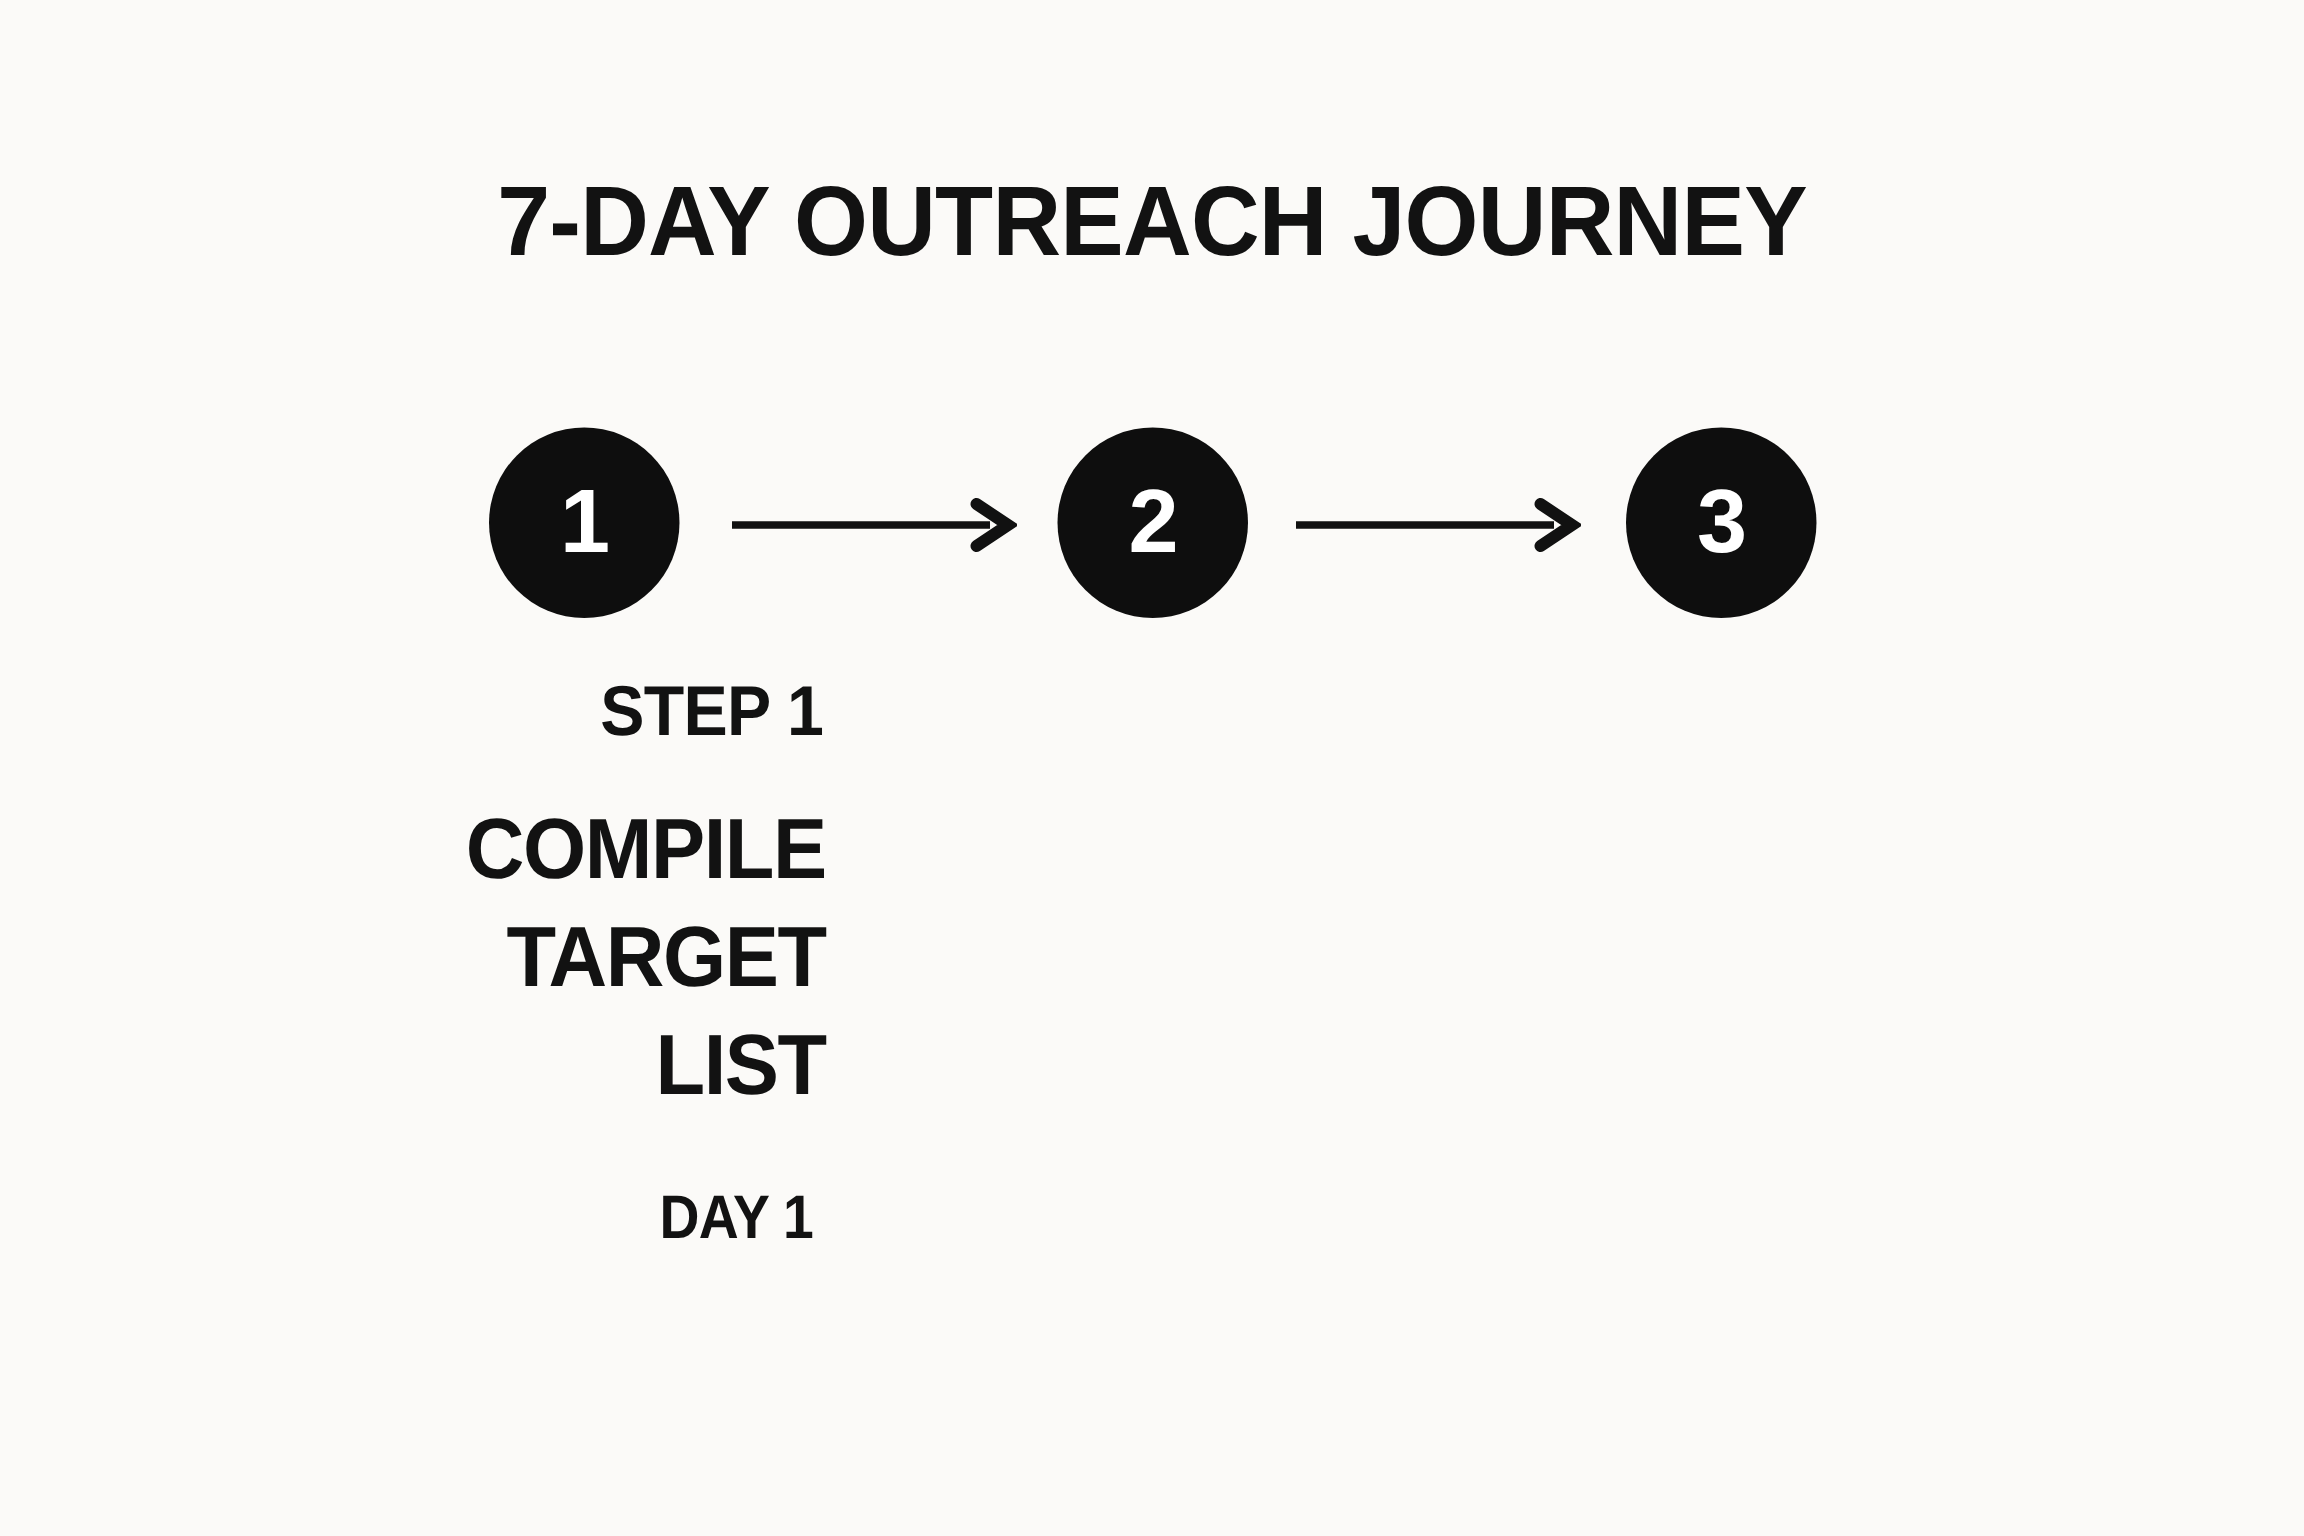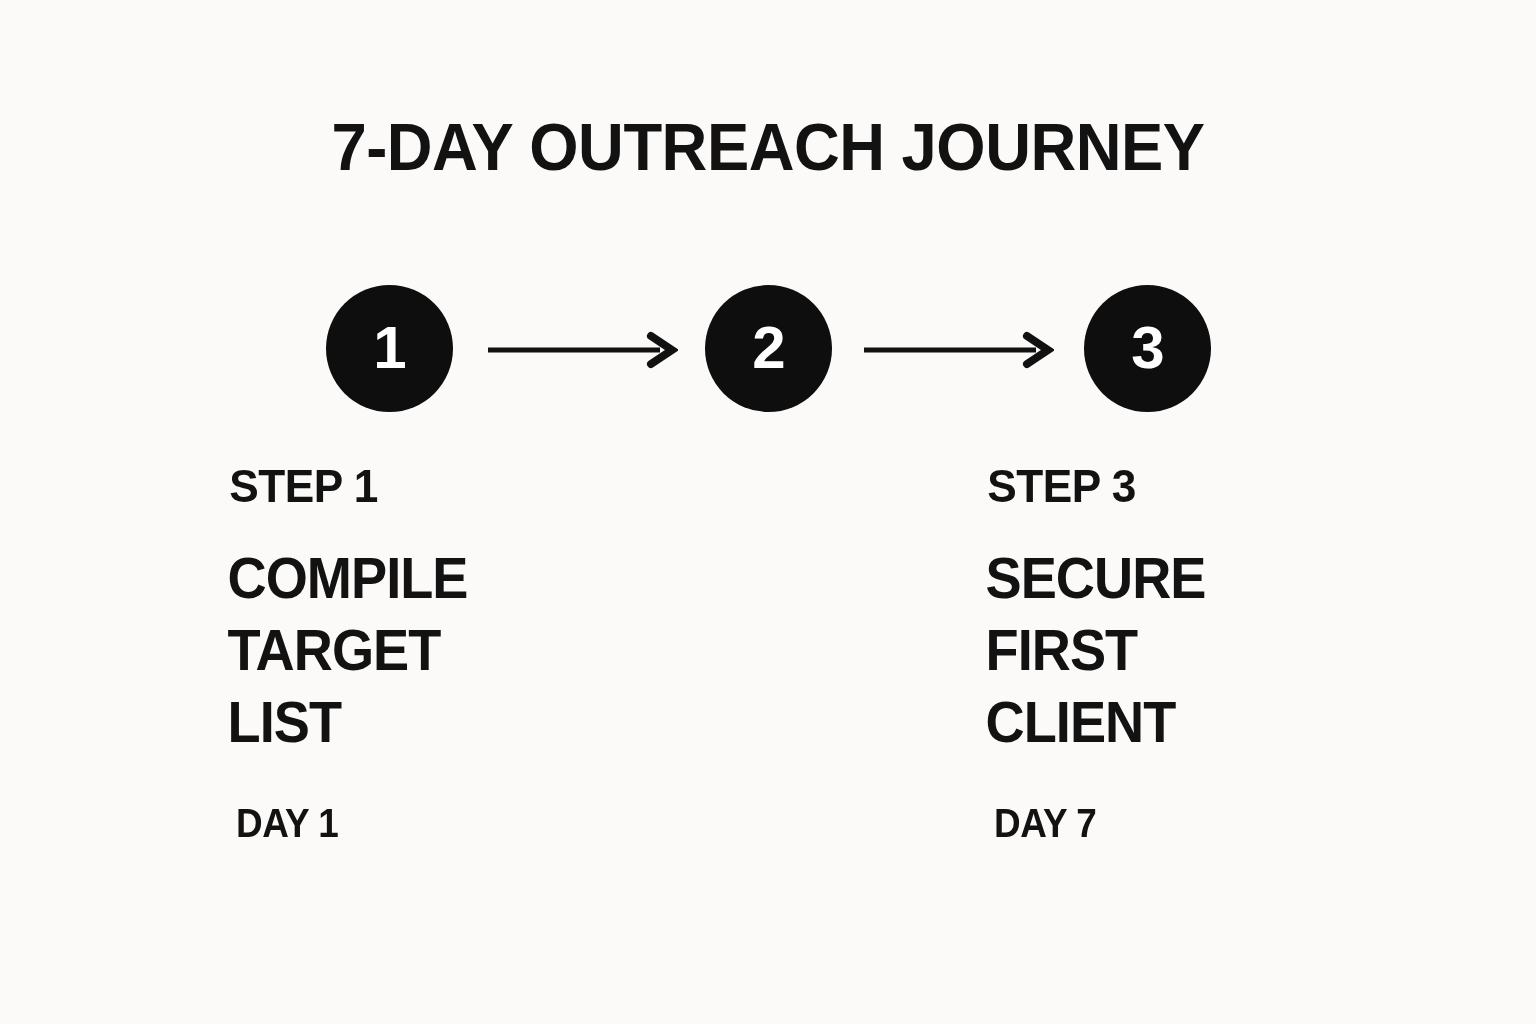--- a/index.html
+++ b/index.html
@@ -92,9 +92,9 @@
   }
   .column {
     position: absolute;
-    top: 12px;
+    top: 0;
     width: 340px;
-    text-align: left;
+    text-align: right;
   }
   #column-1 { left: 219px; }
   #column-2 { left: 598px; }

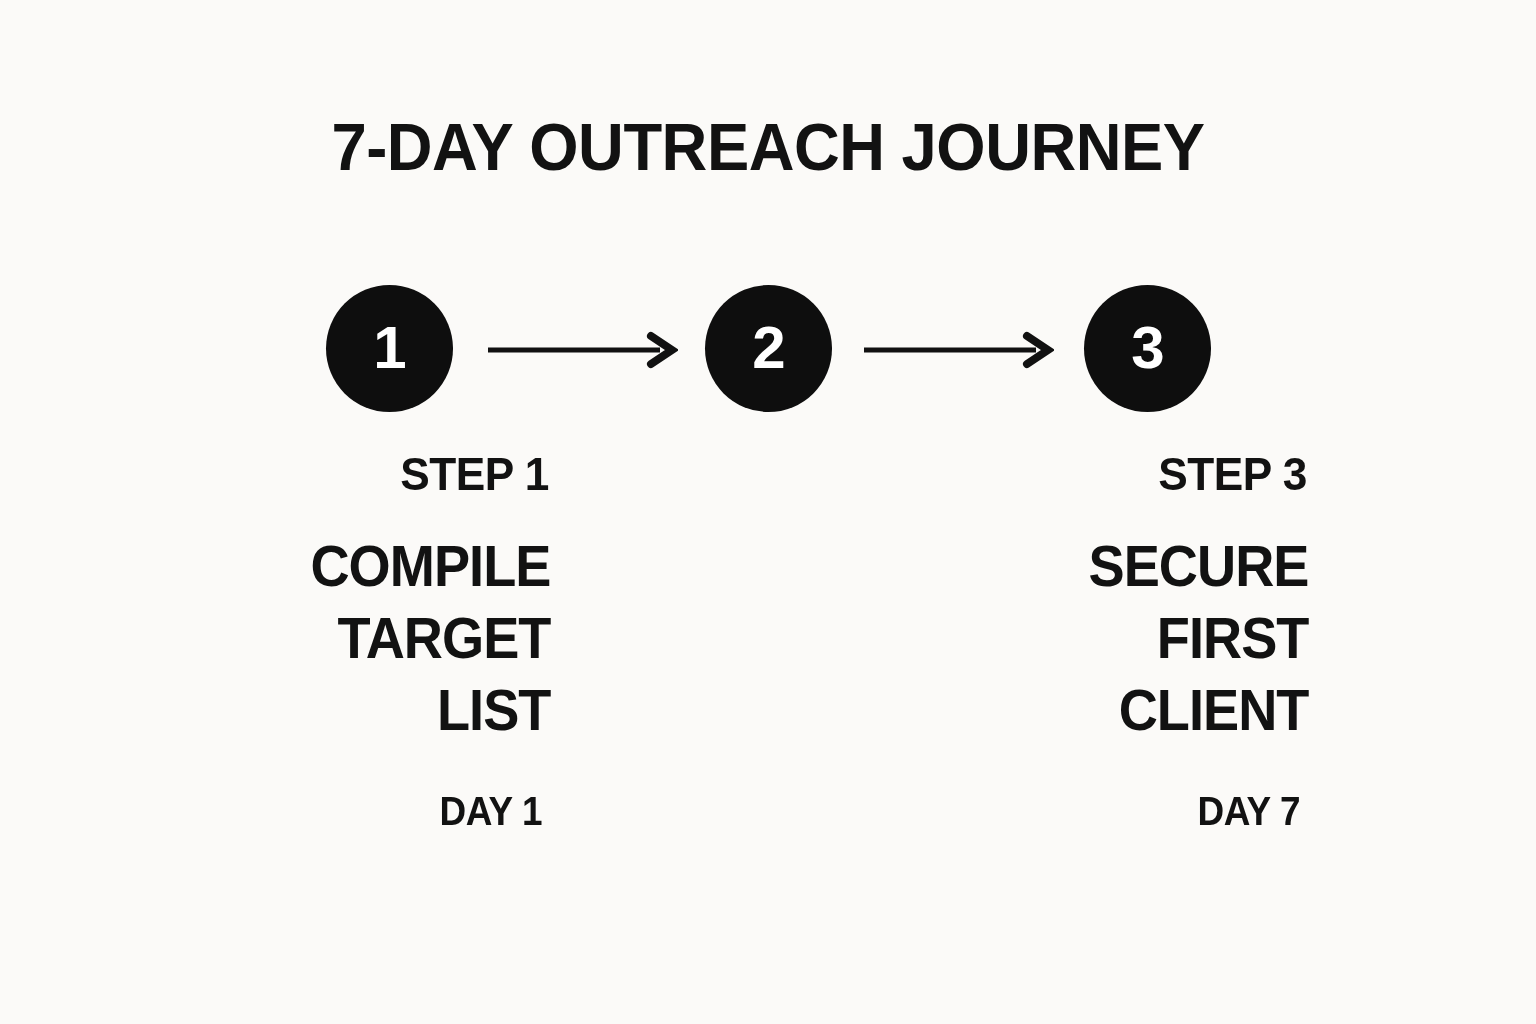--- a/index.html
+++ b/index.html
@@ -185,15 +185,6 @@
     </div>
 
 
-    <div class="column" id="column-3">
-      <div class="step-label">STEP 3</div>
-      <div class="step-desc">
-        <span class="line">SECURE</span>
-        <span class="line">FIRST</span>
-        <span class="line">CLIENT</span>
-      </div>
-      <div class="day-label">DAY 7</div>
-    </div>
 
   </div>
 

